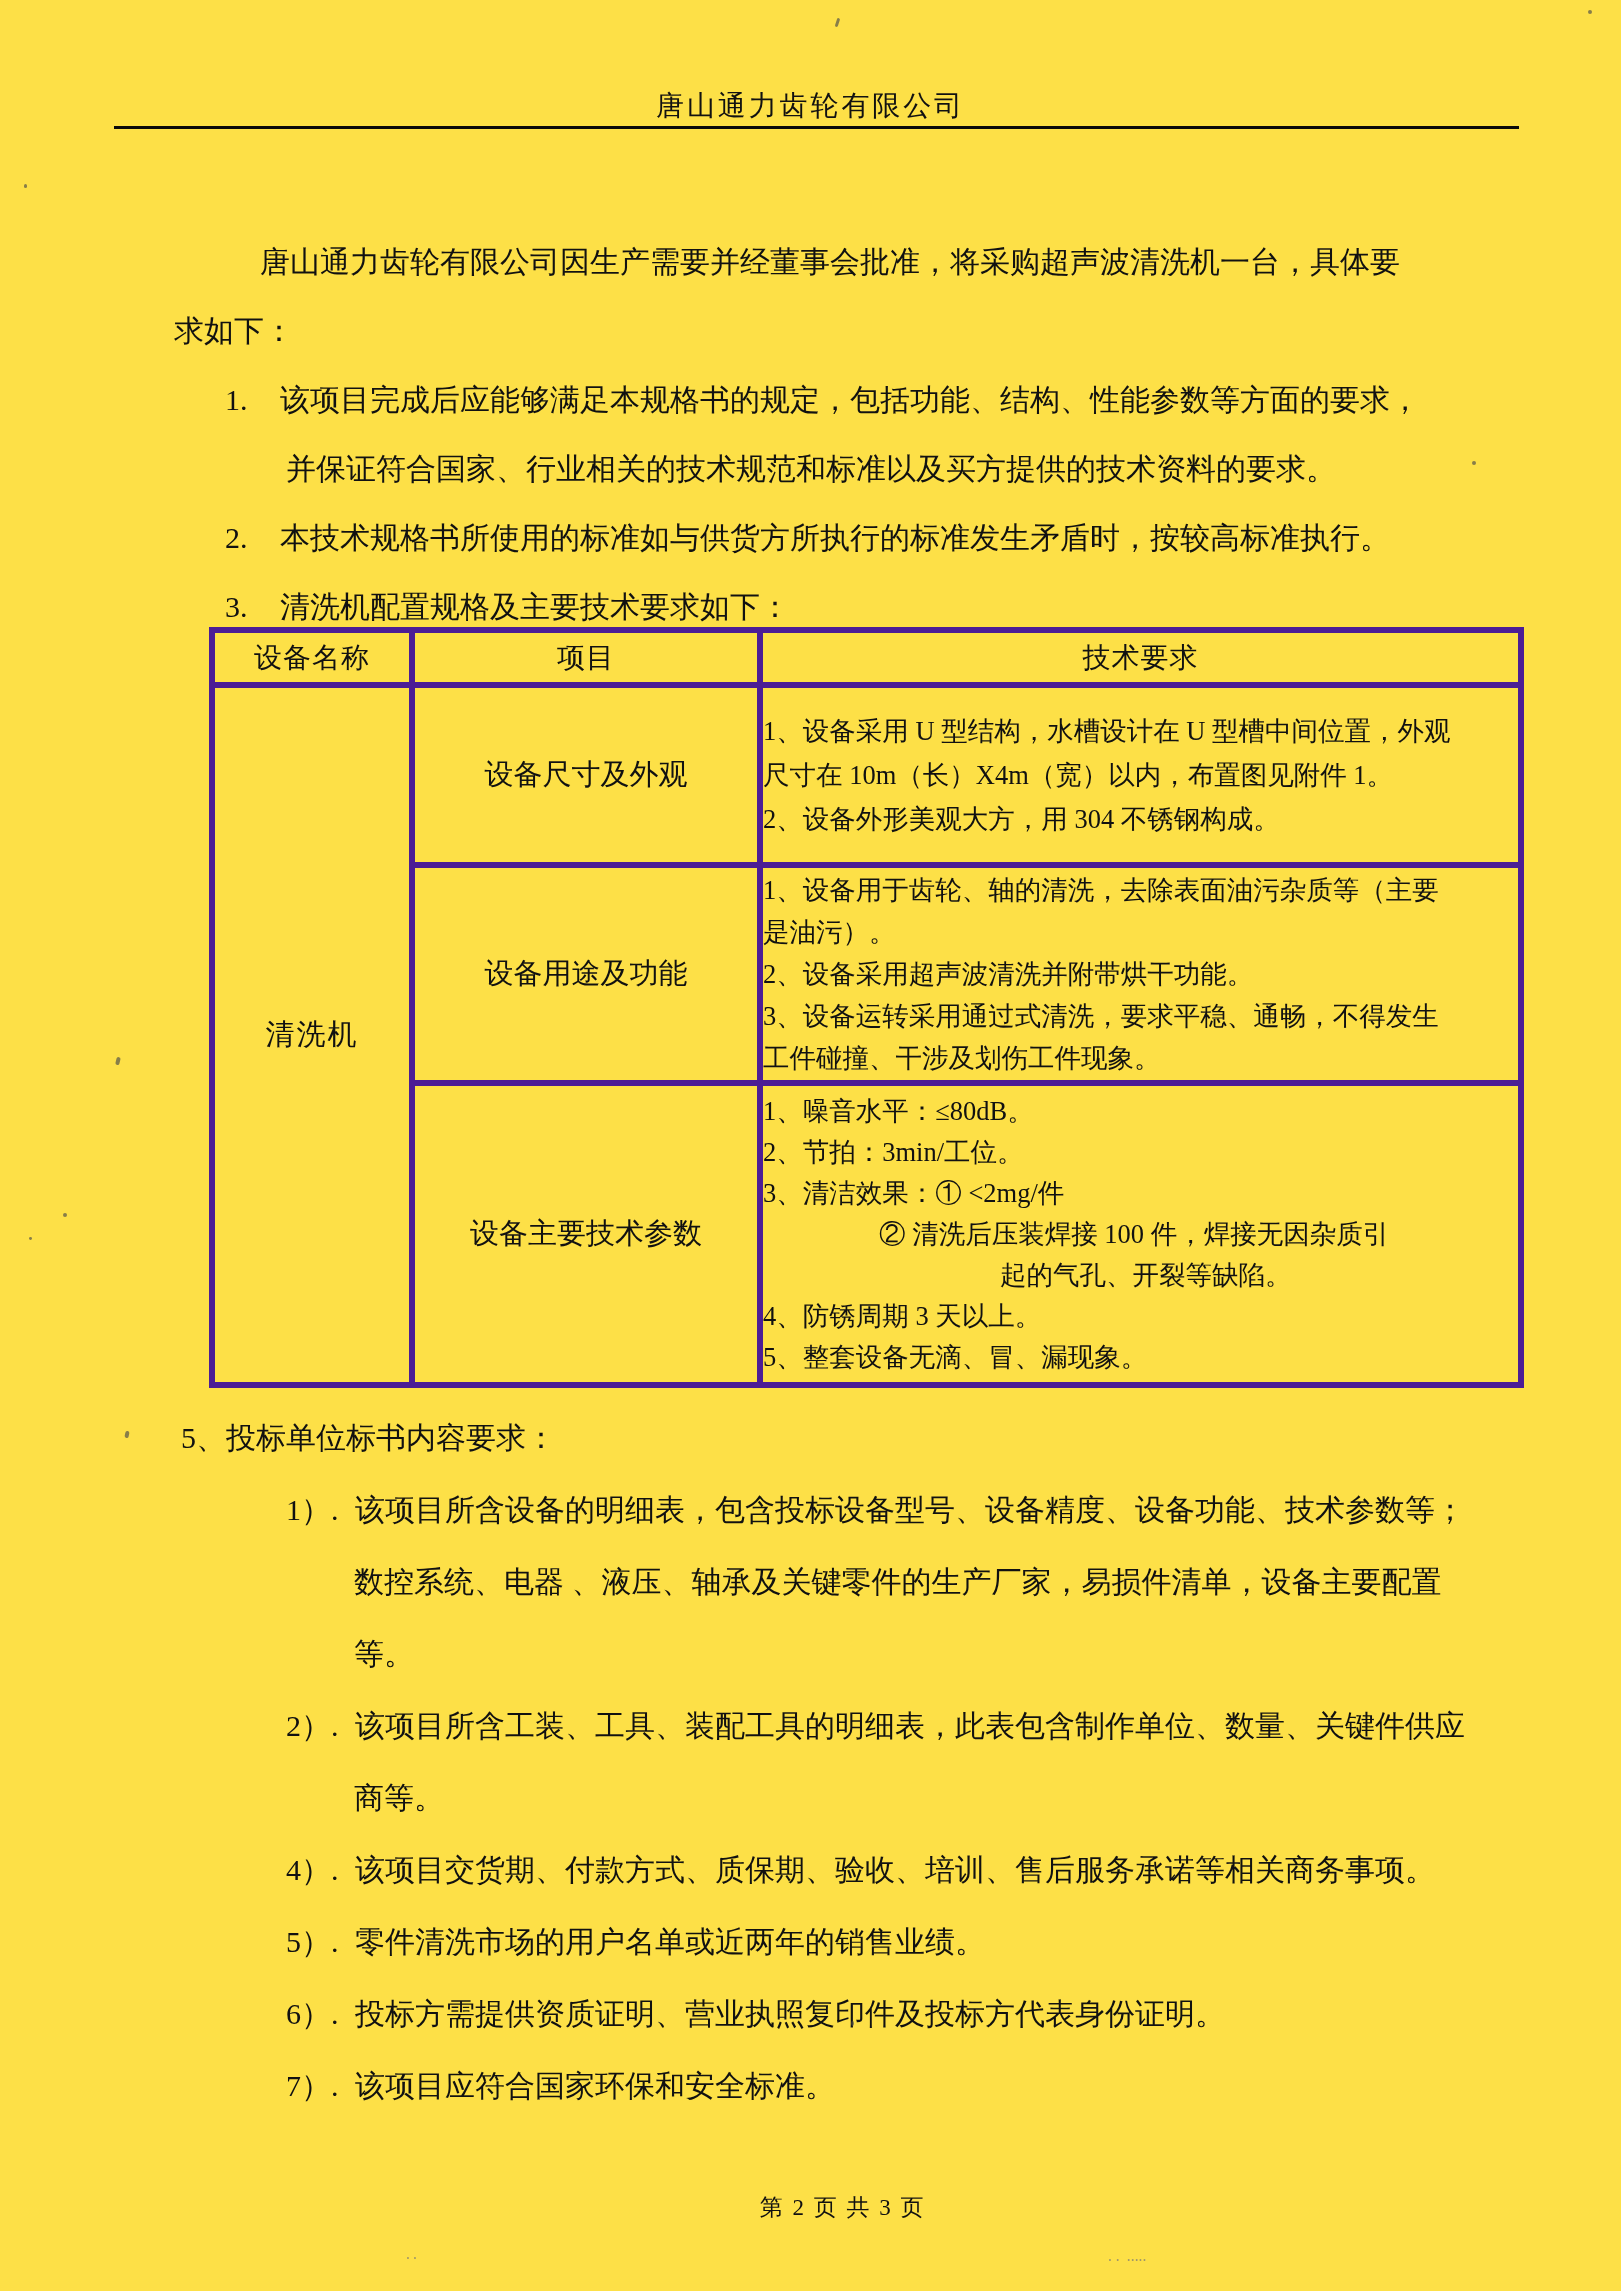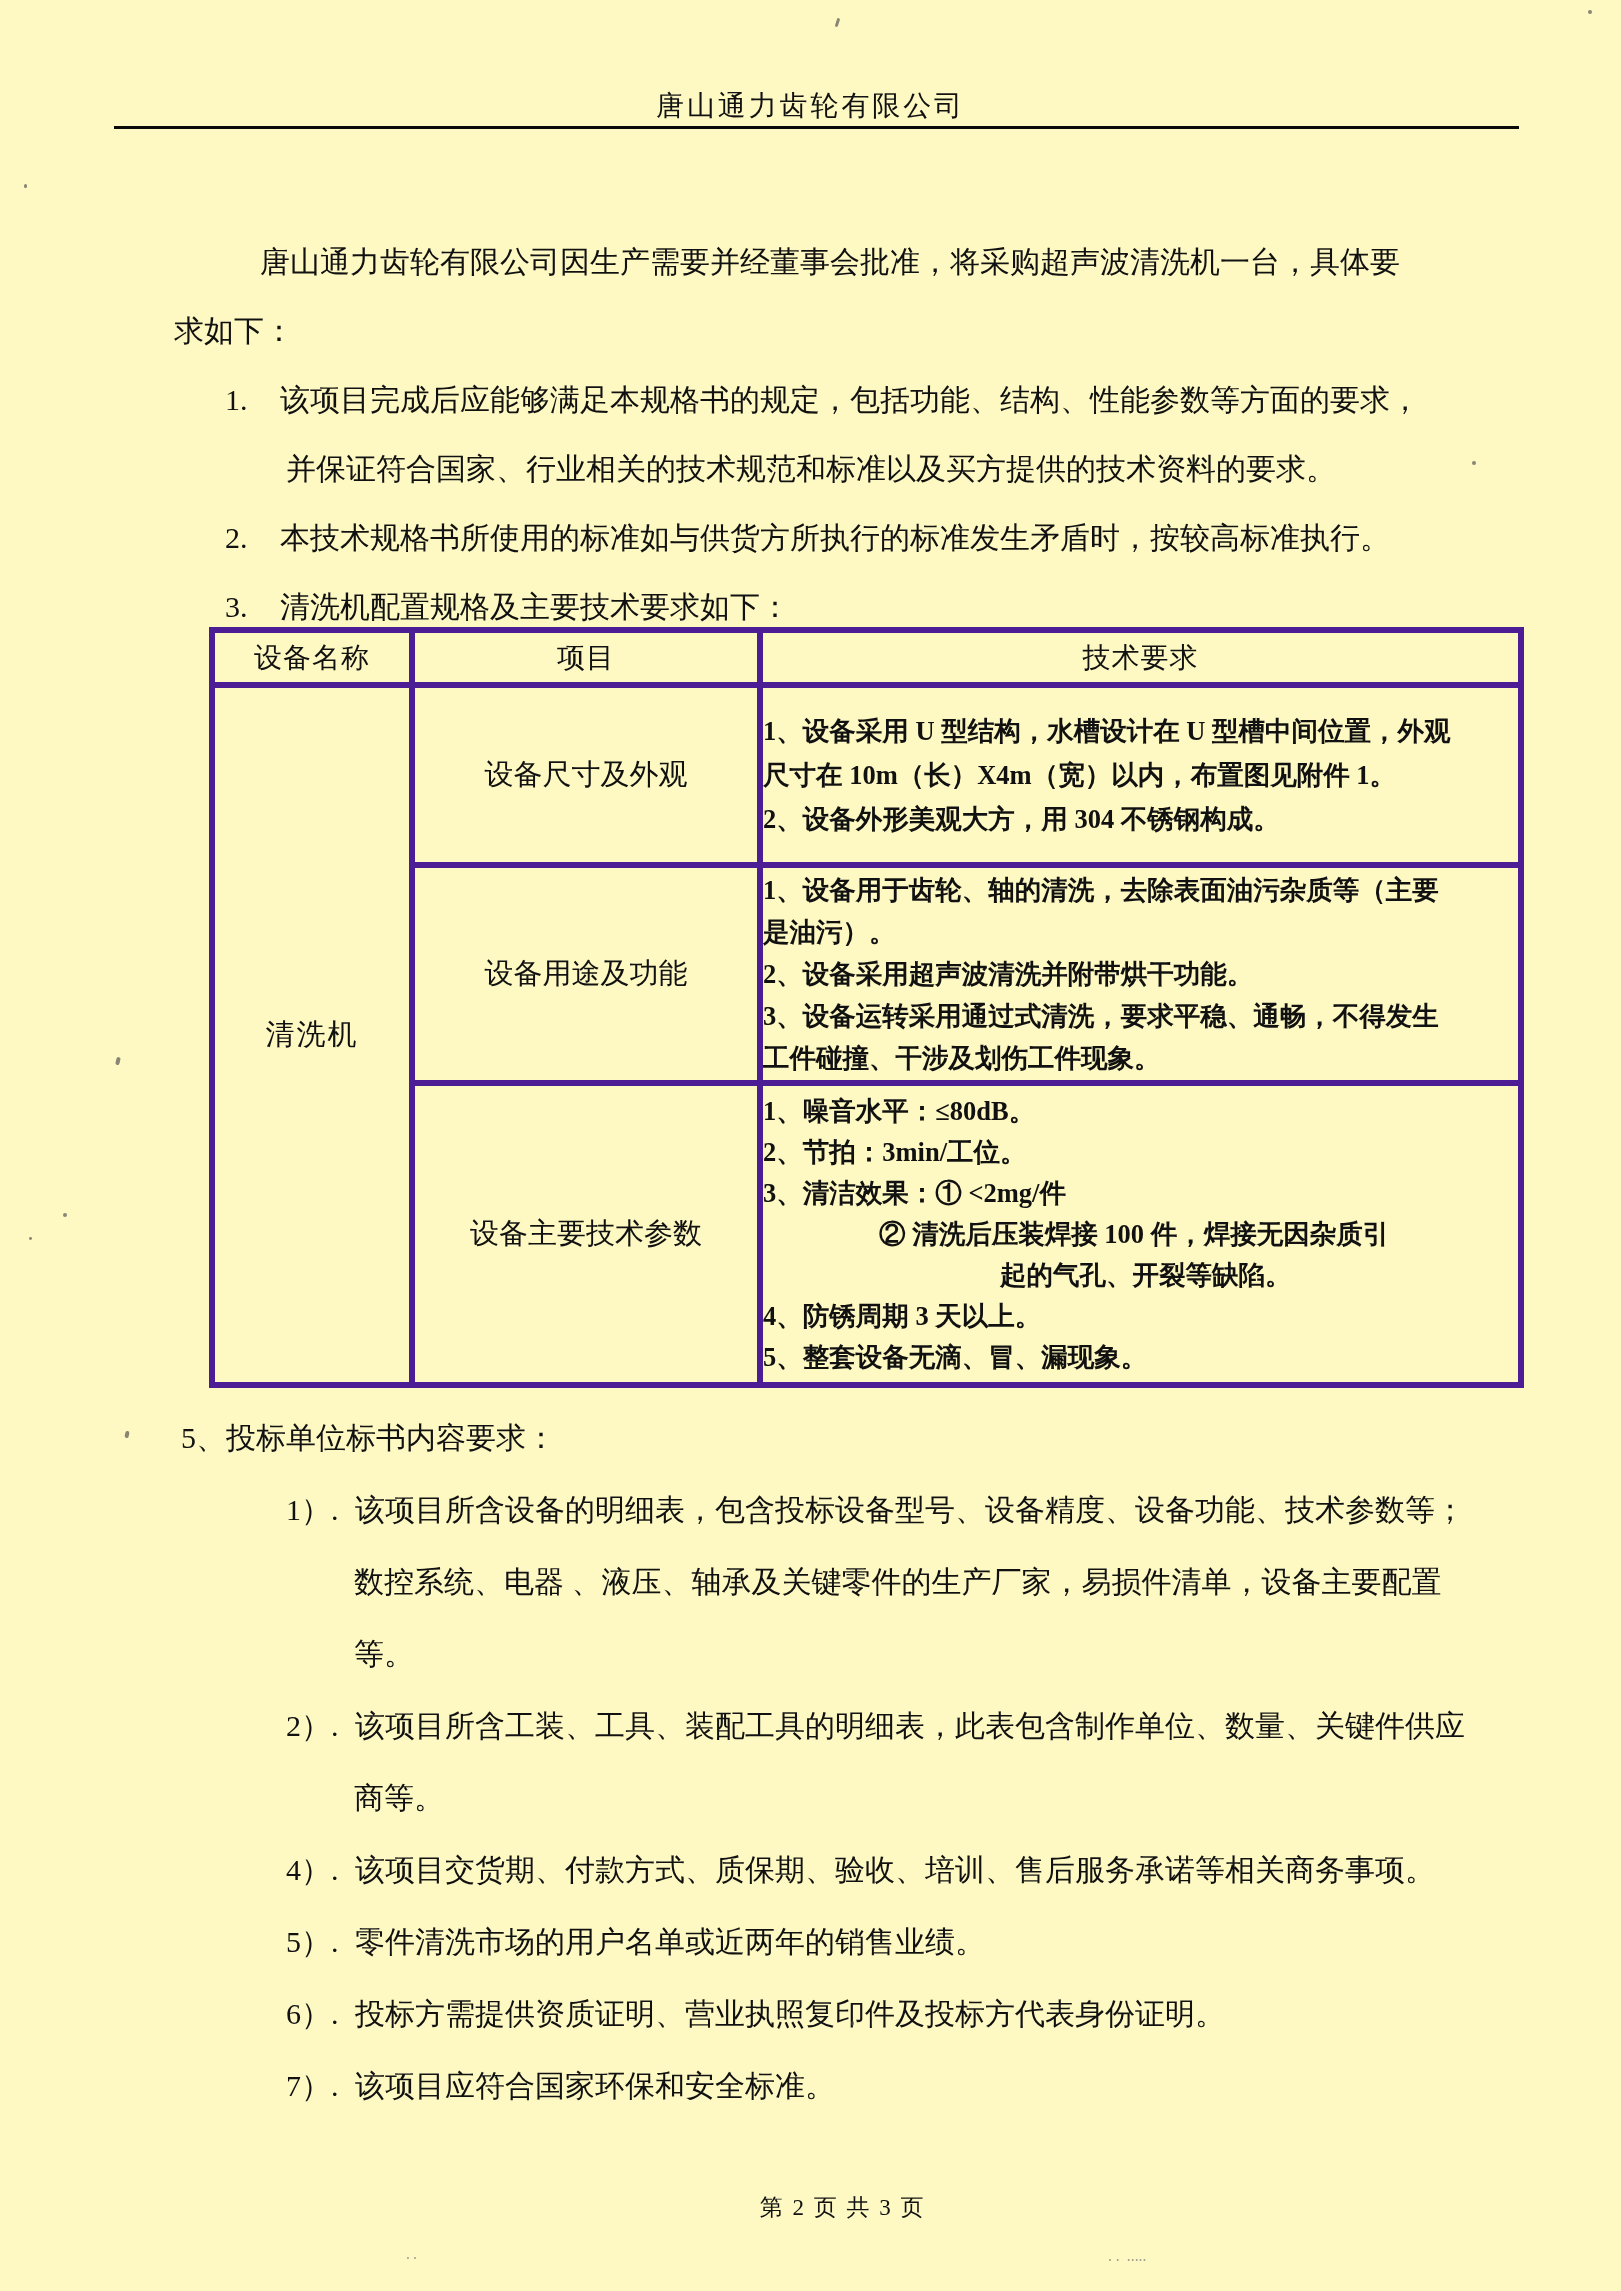--- a/index.html
+++ b/index.html
@@ -7,7 +7,7 @@
     position:relative;
     width:1621px; height:2292px;
     margin:0 auto;
-    background:#fef9c3;
+    background:#fde047;
     color:#111;
     font-family:"Liberation Serif","DejaVu Serif",serif;
     overflow:hidden;

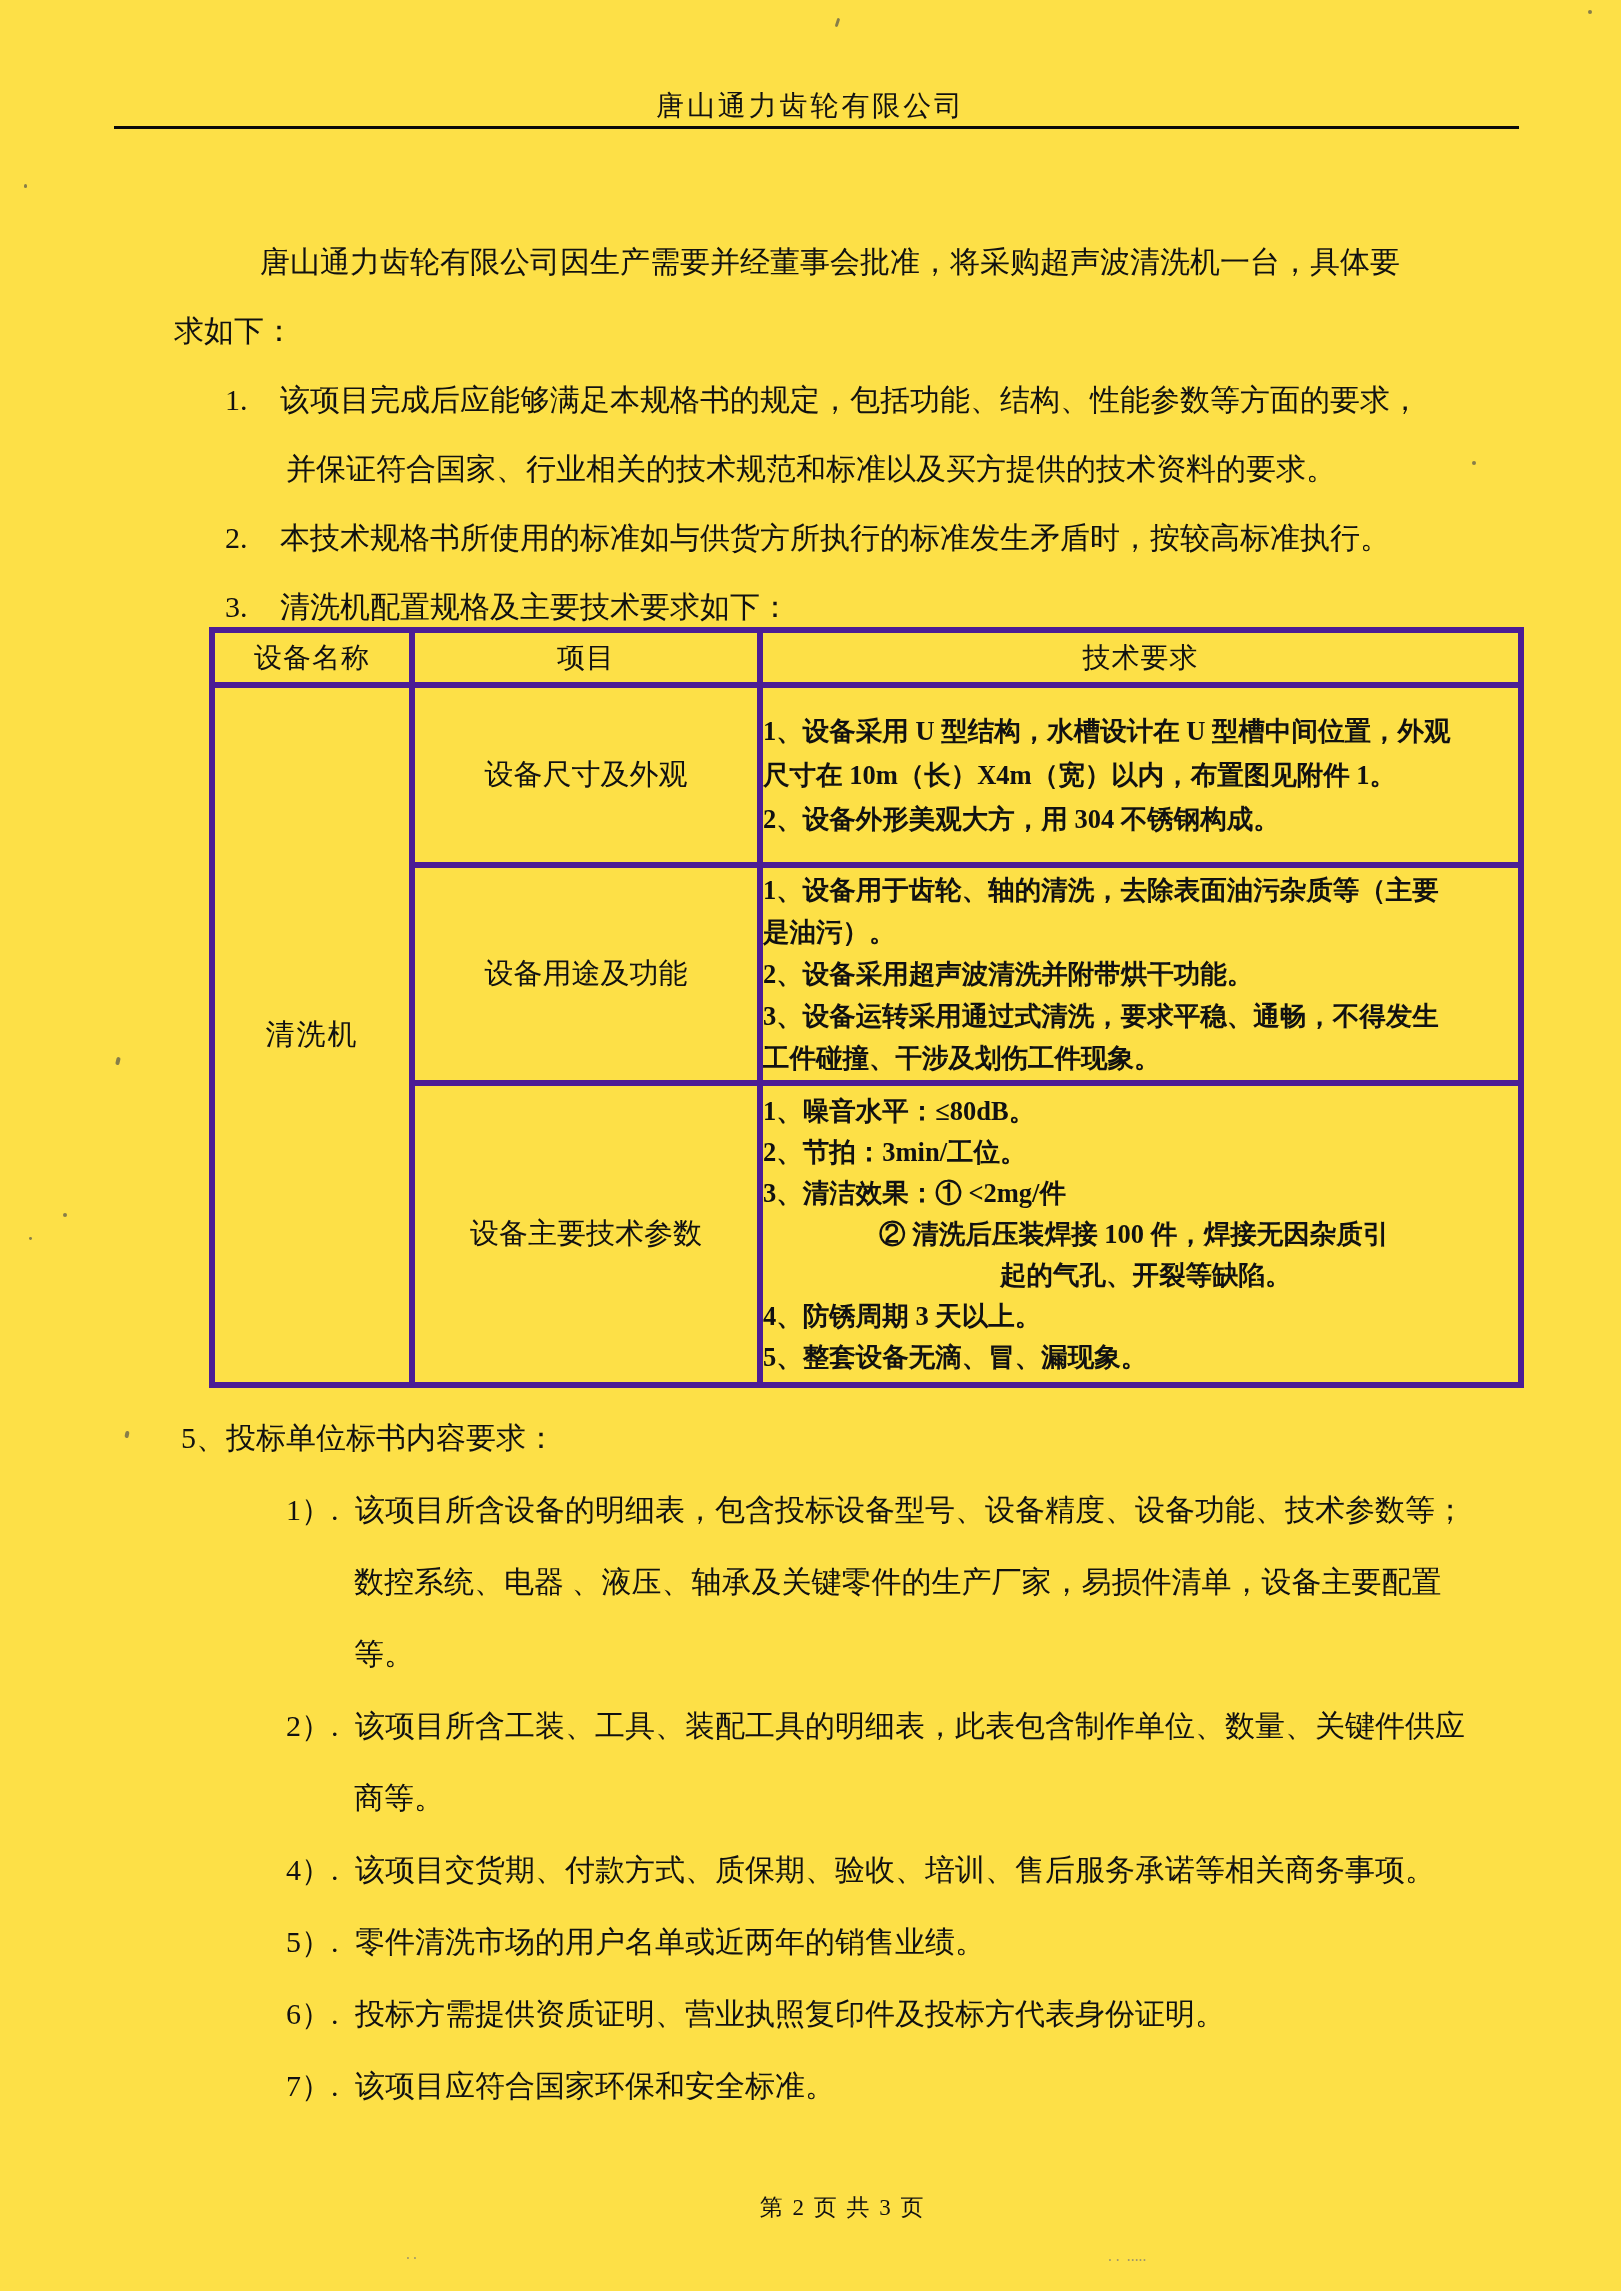--- a/index.html
+++ b/index.html
@@ -41,7 +41,7 @@
   .device-cell { text-align:center; vertical-align:middle;
     font-size:29px; letter-spacing:2px; }
   .item-cell { text-align:center; vertical-align:middle; font-size:29px; }
-  .req-cell  { vertical-align:middle; padding:7.8px 9.8px 7.8px 15.7px; font-size:26.5px;font-weight:bold; }
+  .req-cell  { vertical-align:middle; padding:7.8px 9.8px 7.8px 15.7px; font-size:26.5px; }
   .req-line  { line-height:44px; white-space:nowrap; }
   .row-a { height:180px; }
   .row-b { height:218px; }

